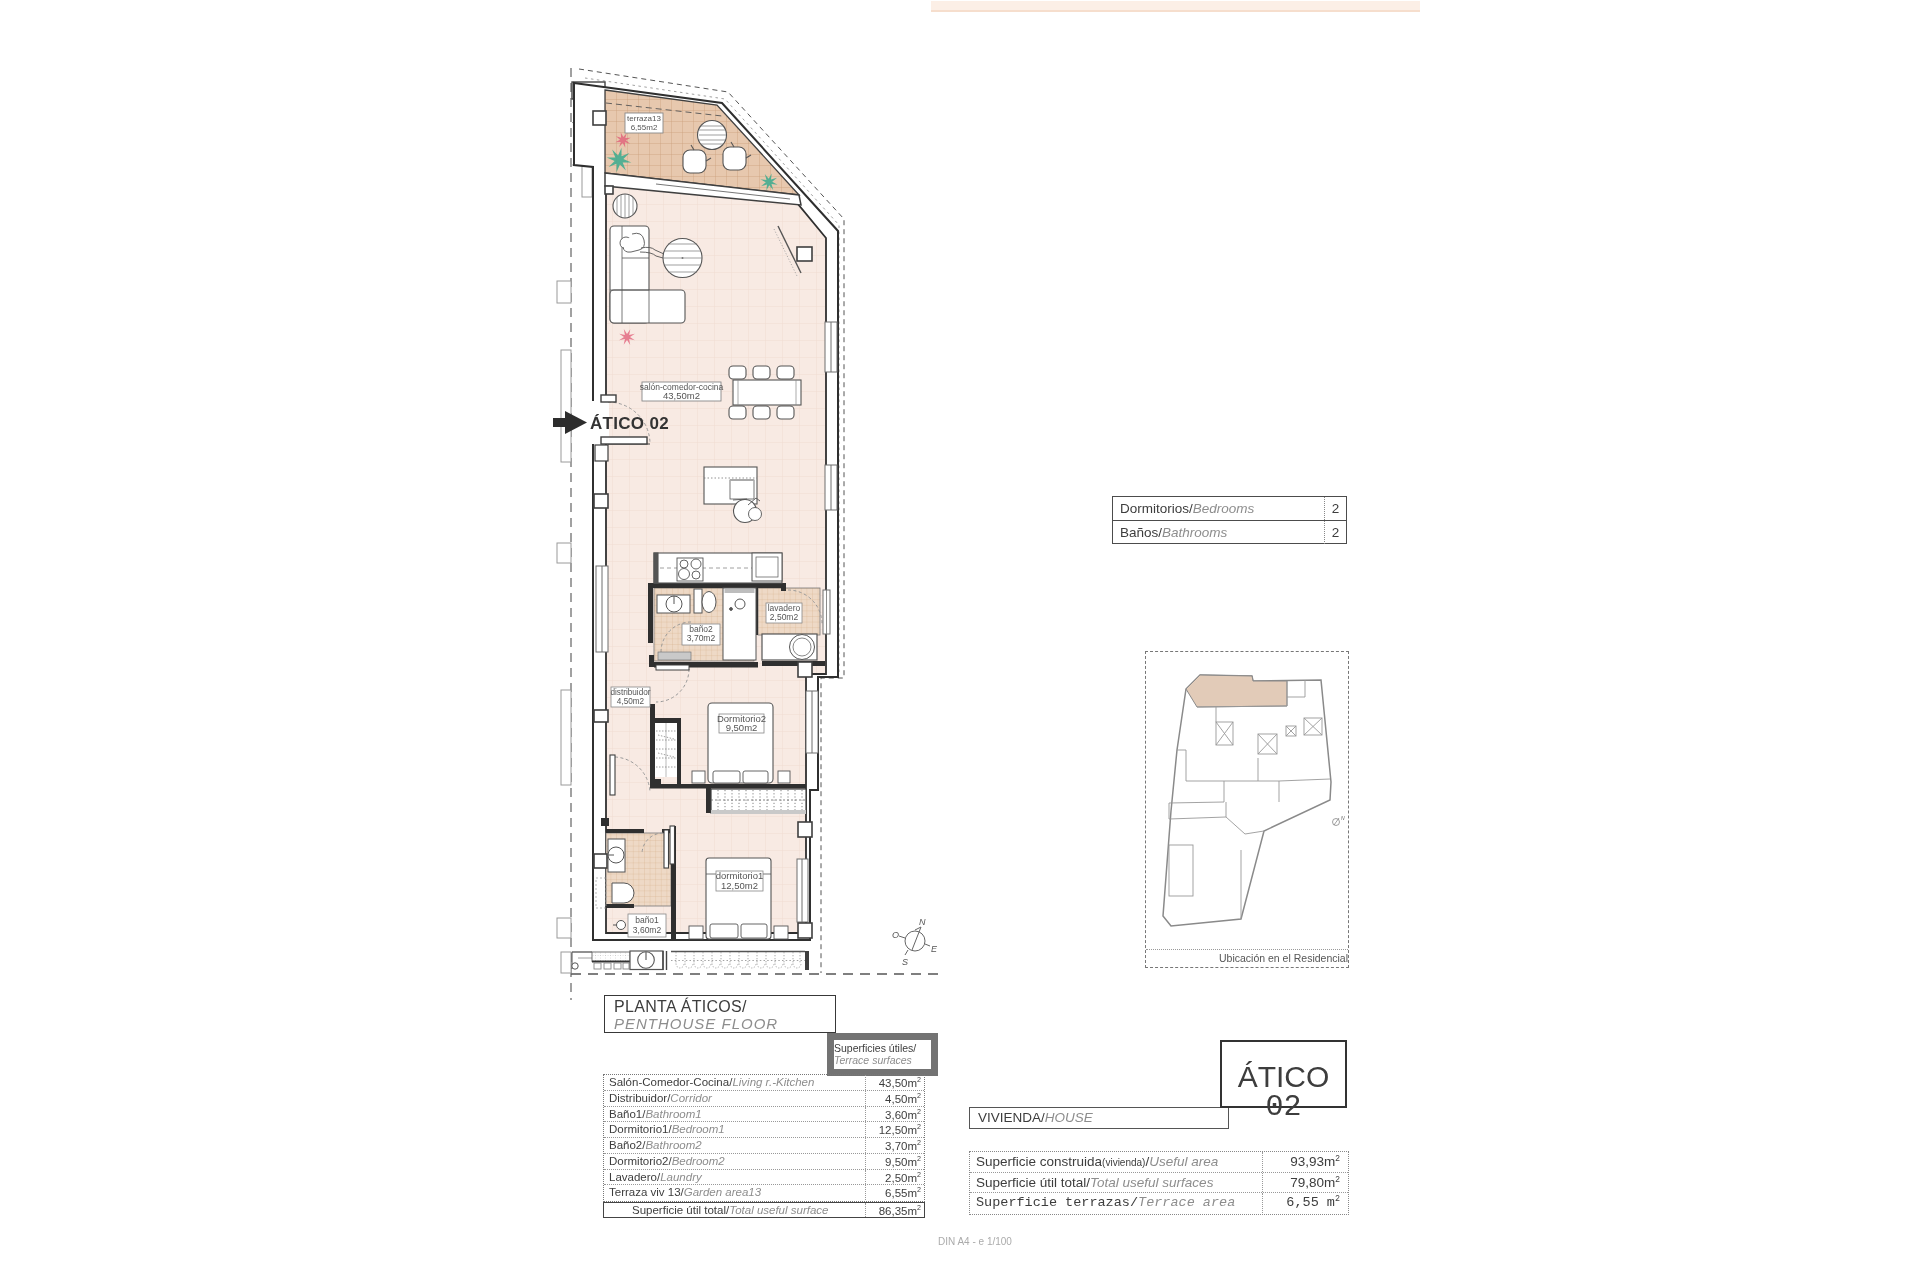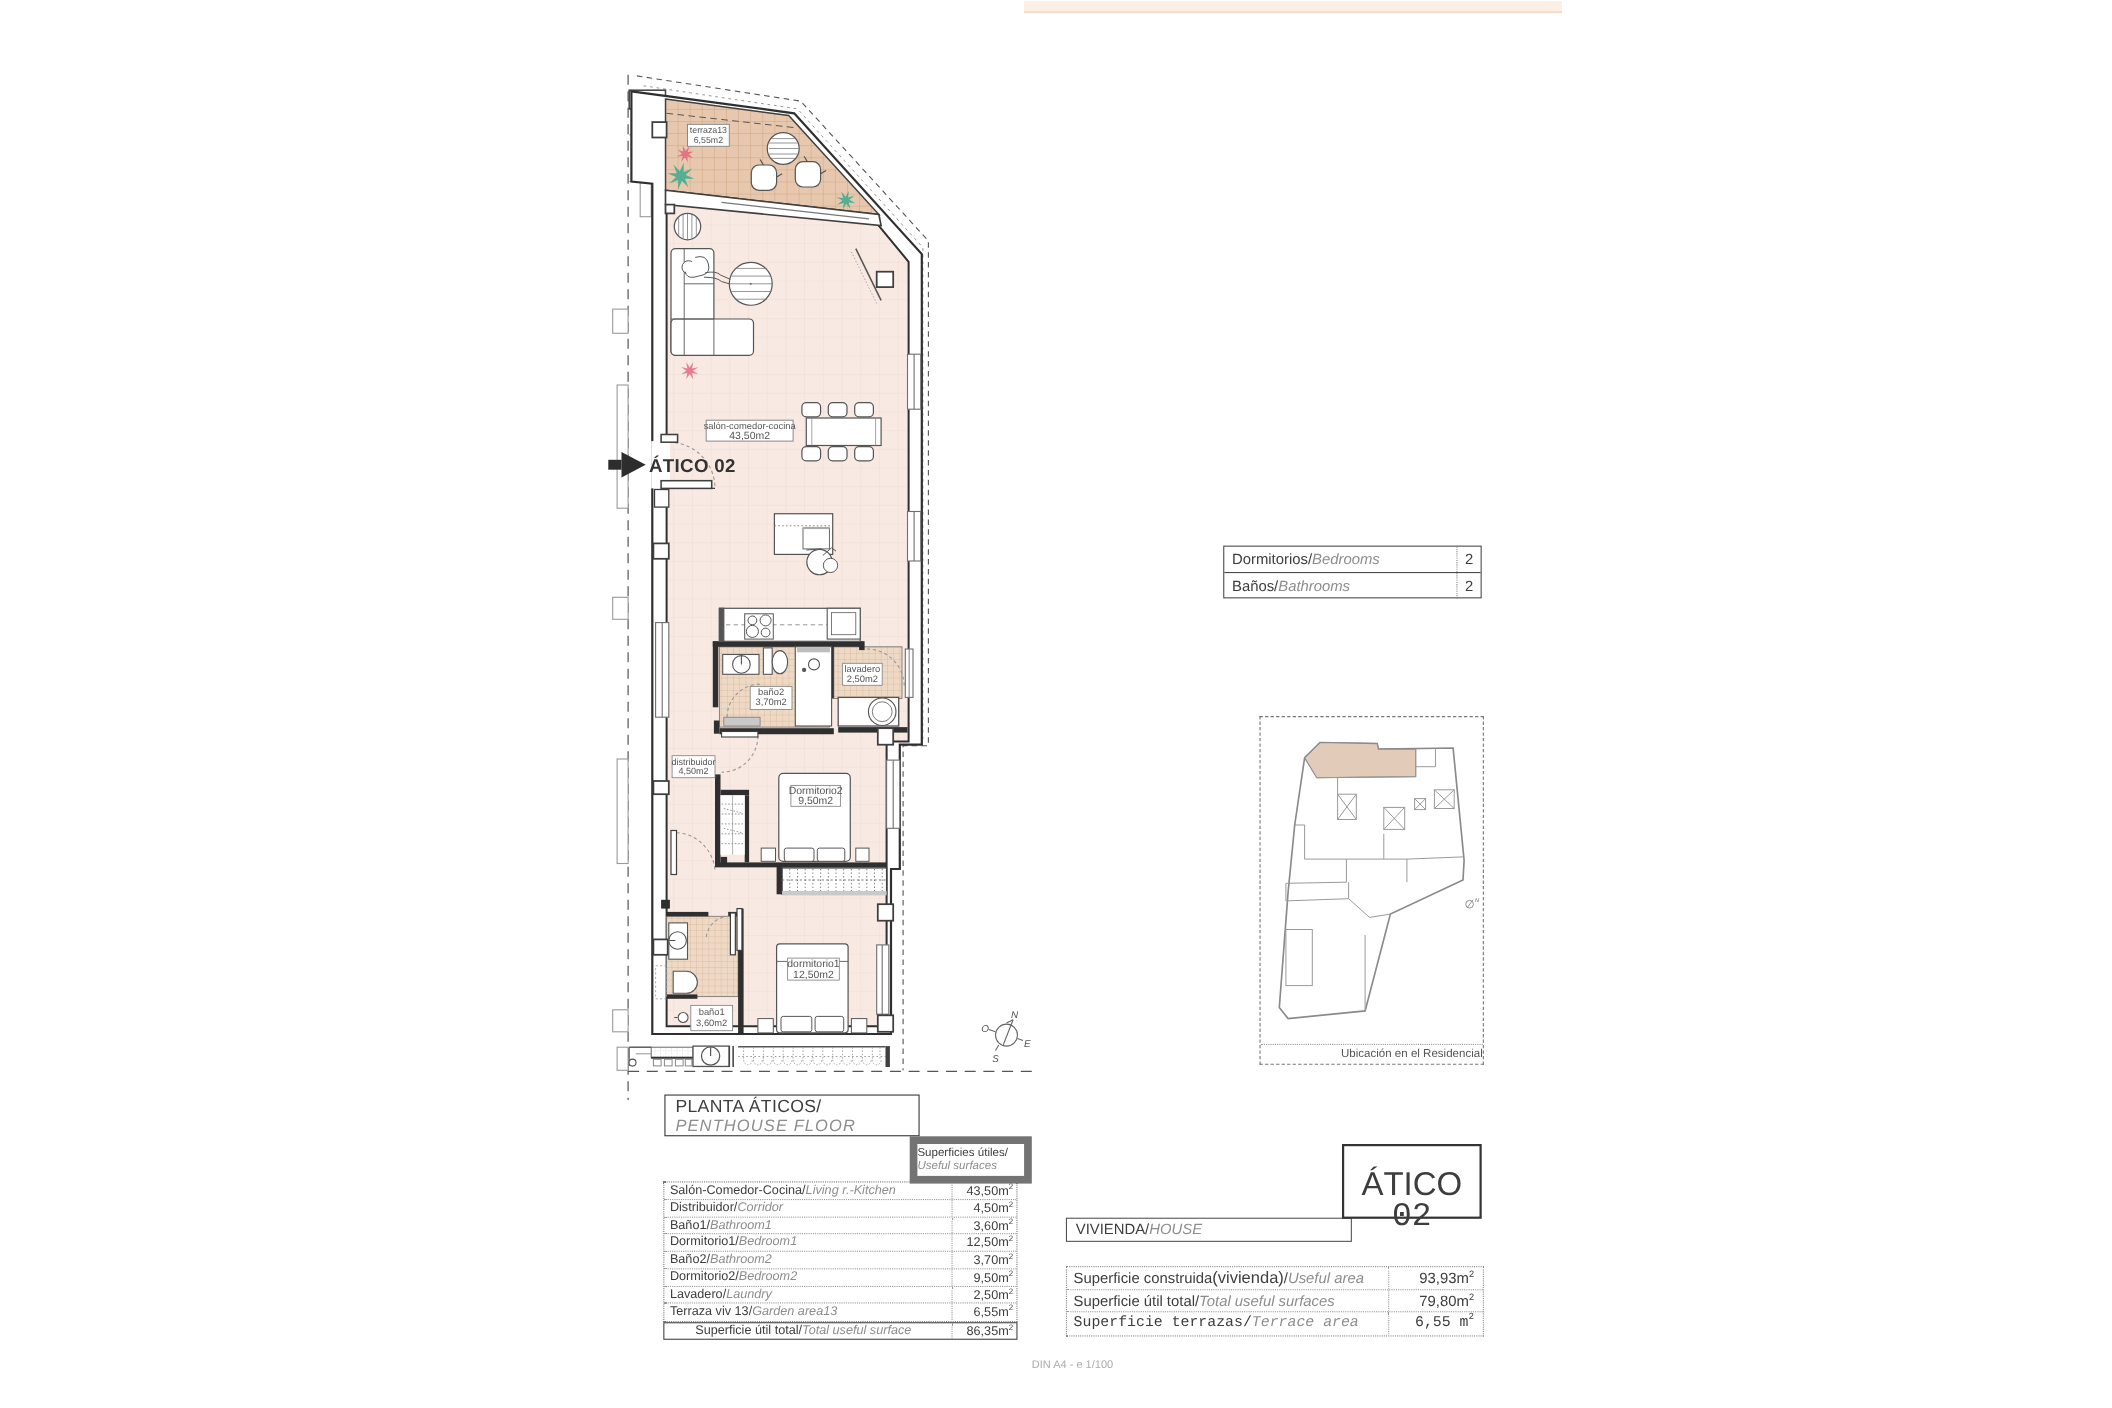--- a/index.html
+++ b/index.html
@@ -426,7 +426,7 @@
 
   <div class="abs" style="left:827px;top:1033px;width:97px;height:29px;border:7px solid #737373;padding-left:0;">
     <div class="es" style="font-size:10.5px;margin-top:2px;">Superficies útiles/</div>
-    <div class="en" style="font-size:10.5px;">Useful surfaces</div>
+    <div class="en" style="font-size:10.5px;">Terrace surfaces</div>
   </div>
 
   <div class="abs" style="left:603px;top:1074px;width:322px;height:142px;font-size:11.5px;" id="roomtable">

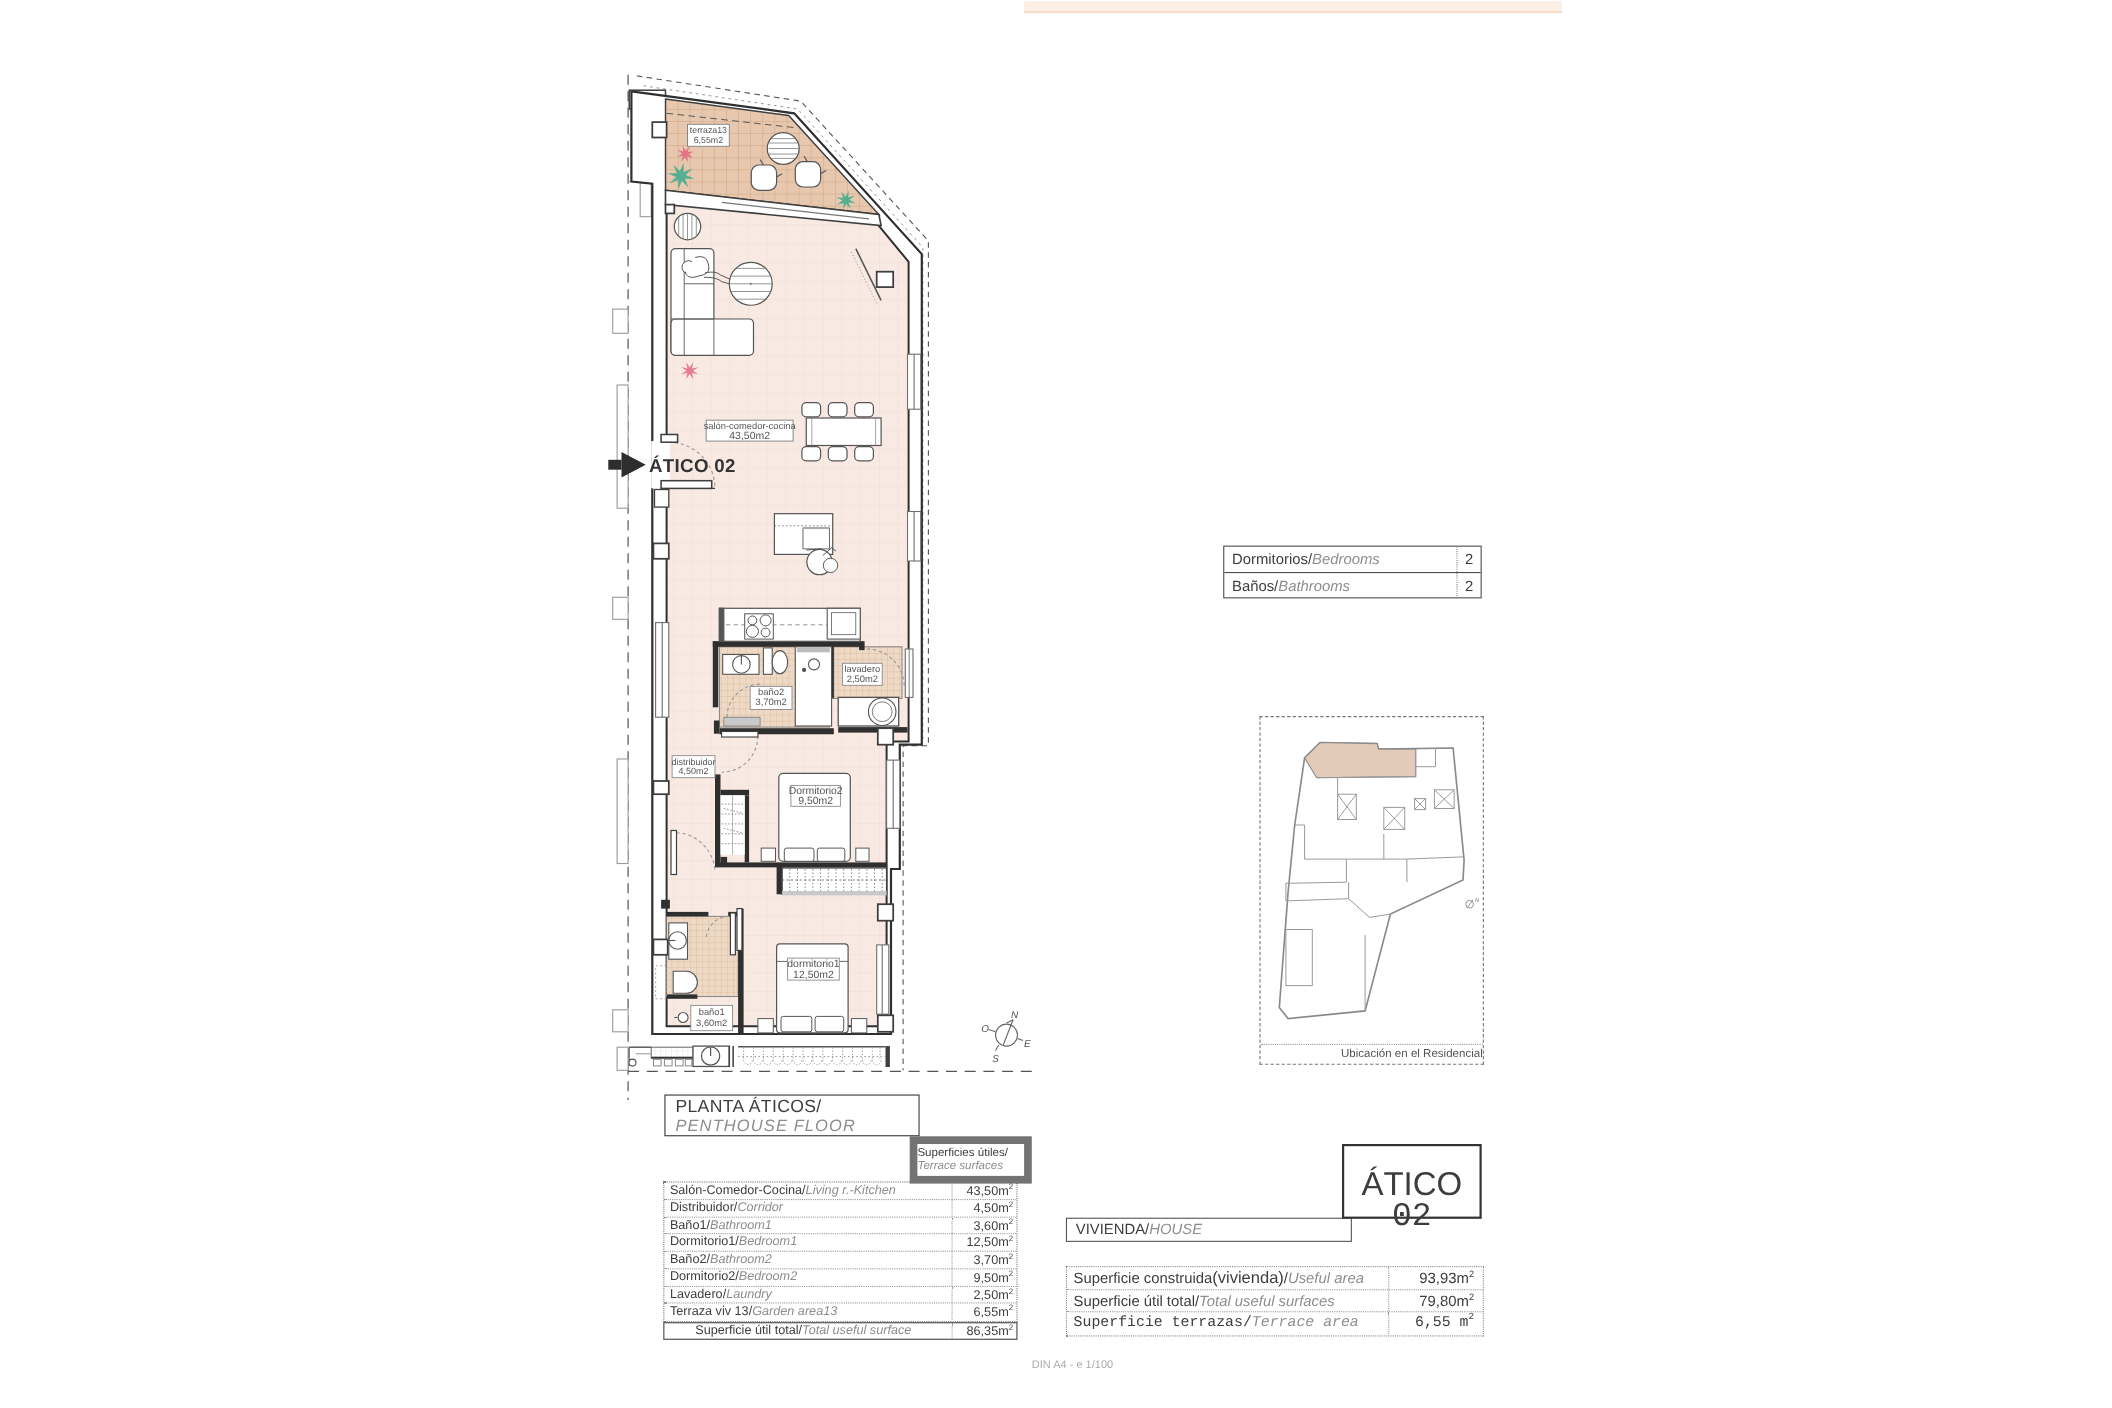--- a/index.html
+++ b/index.html
@@ -461,7 +461,7 @@
       .srow{position:relative;height:19.7px;line-height:20.5px;border-bottom:1px dotted #999;padding-left:6px;}
       .srow .val{position:absolute;right:0;top:0;width:86px;height:100%;border-left:1px dotted #999;text-align:right;padding-right:8px;box-sizing:border-box;color:#3d3d3d;}
     </style>
-    <div class="srow"><span class="es">Superficie construida</span><span class="es" style="font-size:15px;">(vivienda)</span><span class="es">/</span><span class="en">Useful area</span><span class="val">93,93m<sup>2</sup></span></div>
+    <div class="srow"><span class="es">Superficie construida</span><span class="es" style="font-size:10px;">(vivienda)</span><span class="es">/</span><span class="en">Useful area</span><span class="val">93,93m<sup>2</sup></span></div>
     <div class="srow"><span class="es">Superficie útil total/</span><span class="en">Total useful surfaces</span><span class="val">79,80m<sup>2</sup></span></div>
     <div class="srow" style="border-bottom:none;font-family:Liberation Mono, monospace;"><span class="es">Superficie terrazas/</span><span class="en">Terrace area</span><span class="val">6,55 m<sup>2</sup></span></div>
   </div>

